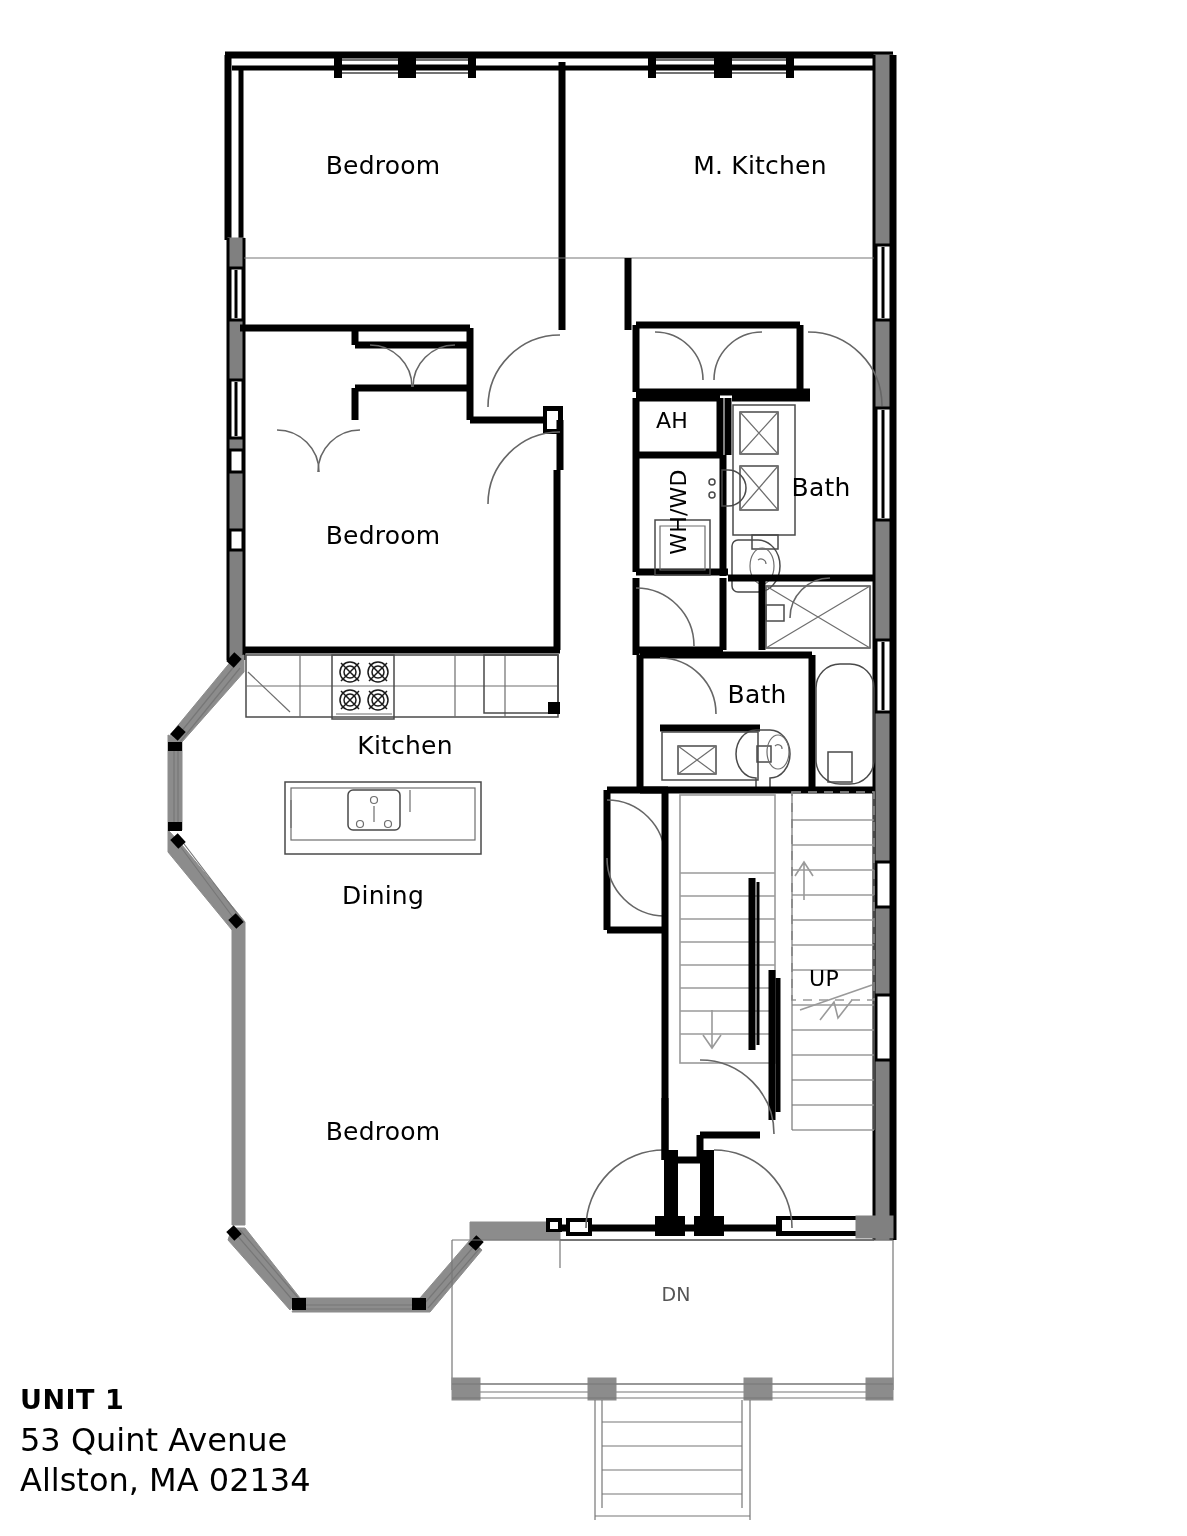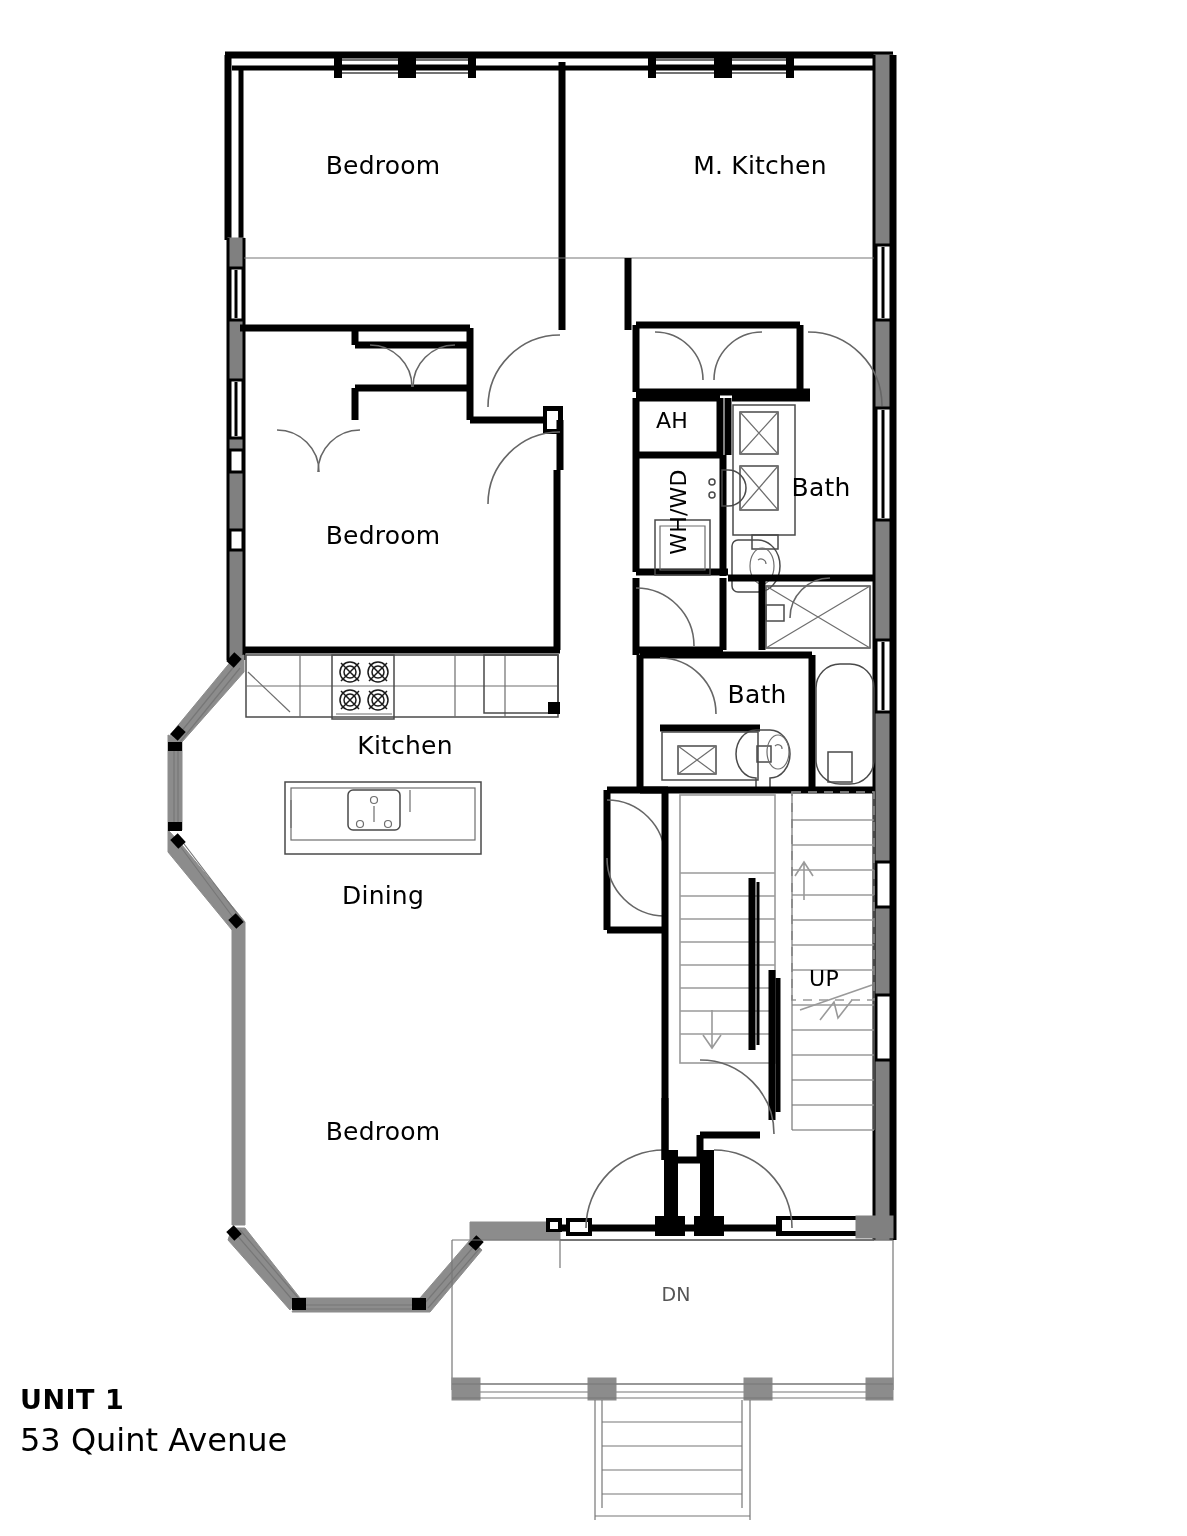--- a/index.html
+++ b/index.html
@@ -379,6 +379,7 @@
   <div id="titleblock">
     <div class="unit">UNIT 1</div>
     <div class="addr">53 Quint Avenue</div>
+    <div class="addr">Allston, MA 02134</div>
   </div>
 
 </div>

